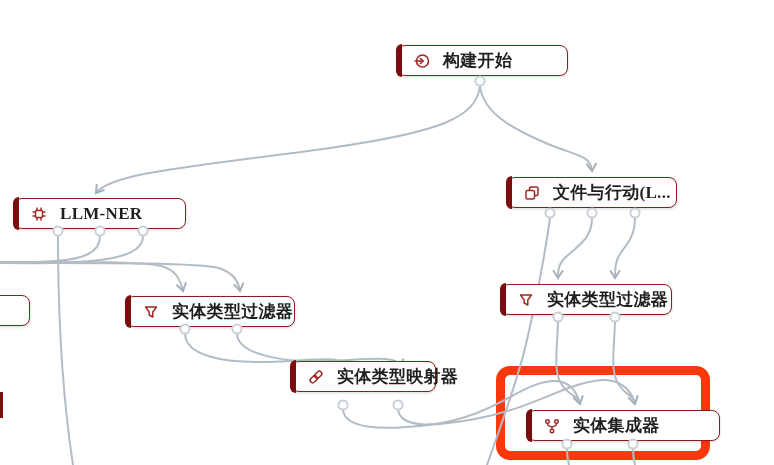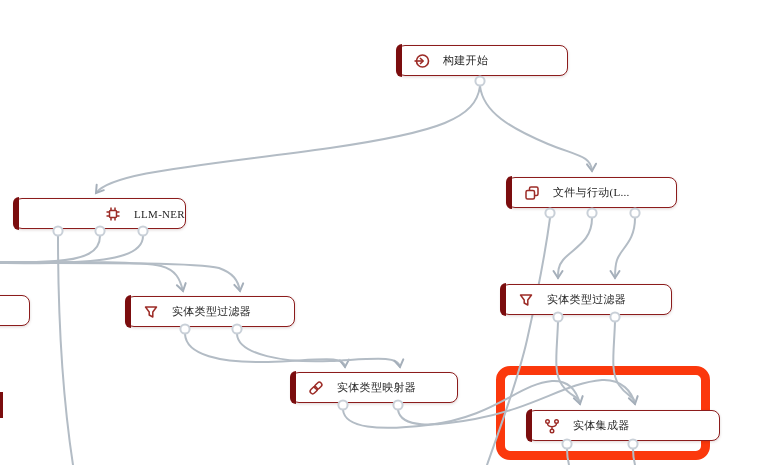--- a/index.html
+++ b/index.html
@@ -13,7 +13,7 @@
   .node .bar{position:absolute;left:-1.6px;top:-1.6px;bottom:-1.6px;width:6px;
         background:#7b0d0e;border-radius:8px 0 0 8px;}
   .node .icon{margin-left:16px;width:16px;height:16px;flex:none;display:flex;align-items:center;}
-  .node .label{margin-left:13px;font-size:11px;font-weight:400;color:#1f1f1f;
+  .node .label{margin-left:13px;font-size:17px;font-weight:700;color:#1f1f1f;
         letter-spacing:.3px;white-space:nowrap;}
   #highlight-rect{position:absolute;border:9px solid #fb380c;border-radius:14px;
         box-sizing:border-box;z-index:1;background:transparent;}

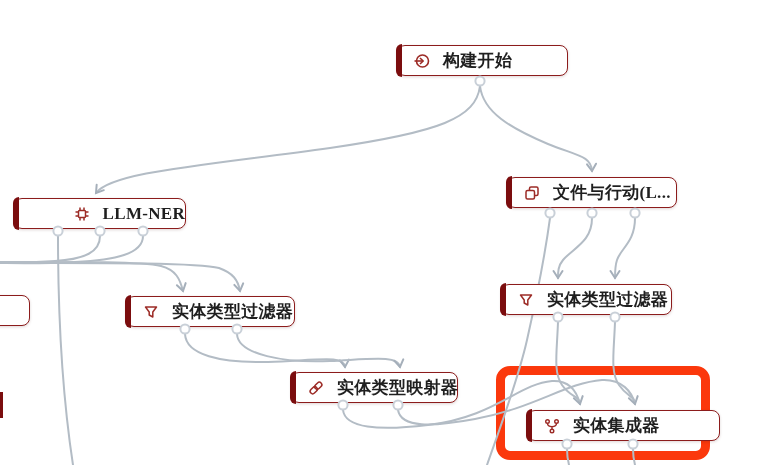--- a/index.html
+++ b/index.html
@@ -74,7 +74,7 @@
         </span>
         <span class="label">构建开始</span>
       </div>
-      <div class="node" style="left: 14px; top: 198px; width: 172px; justify-content: flex-end;">
+      <div class="node" style="left: 14px; top: 198px; width: 172px;">
         <div class="bar"></div>
         <span class="icon">
           <svg width="16" height="16" viewBox="0 0 16 16">

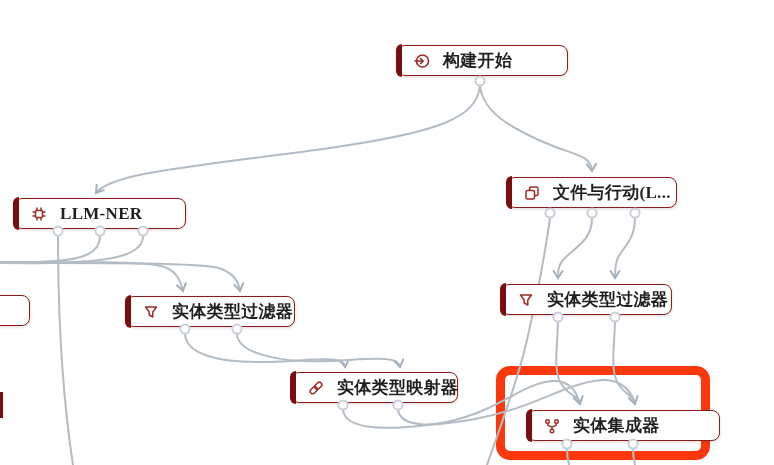--- a/index.html
+++ b/index.html
@@ -112,7 +112,7 @@
         </span>
         <span class="label">实体类型过滤器</span>
       </div>
-      <div class="node" style="left: 291px; top: 372px; width: 167px;">
+      <div class="node" style="left: 291px; top: 361px; width: 145px;">
         <div class="bar"></div>
         <span class="icon">
           <svg width="16" height="16" viewBox="0 0 16 16">

